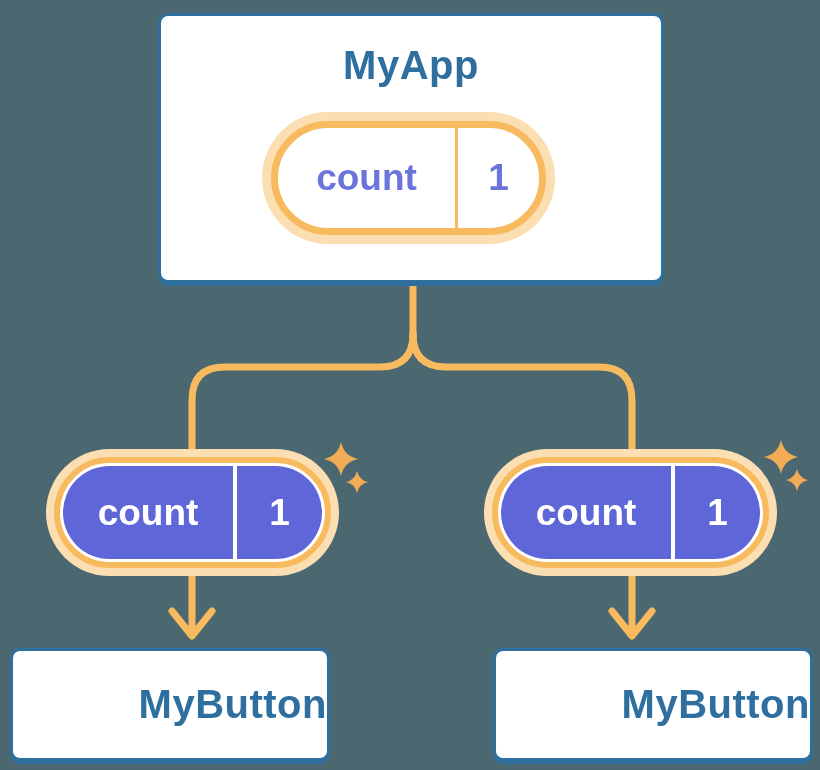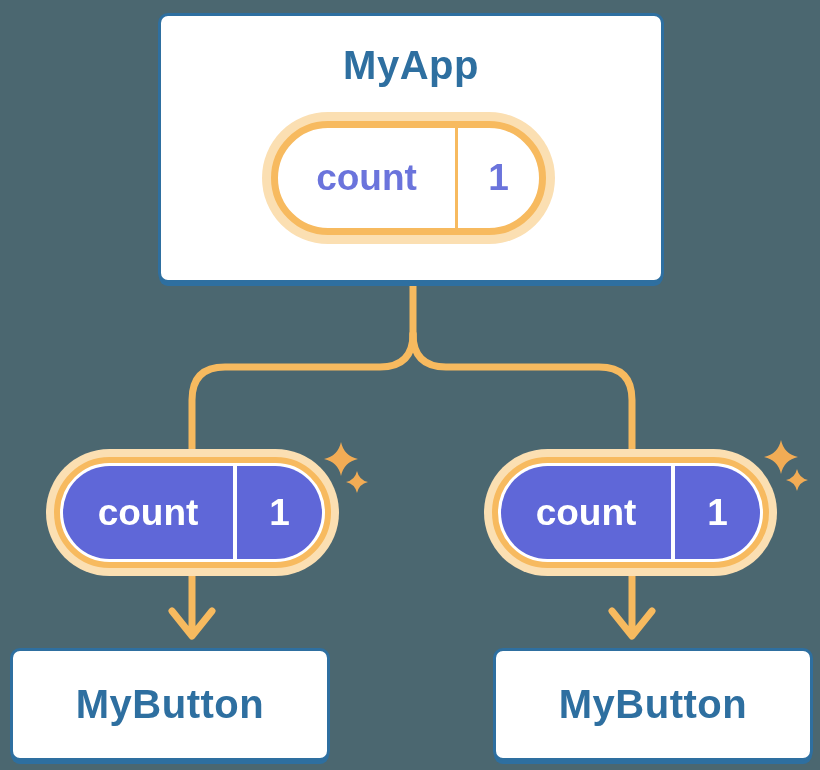--- a/index.html
+++ b/index.html
@@ -29,7 +29,7 @@
     box-shadow:0 4px 0 -1px var(--blue);
   }
   .card-root{left:158px;top:13px;width:506px;height:270px;}
-  .card-leaf{top:648px;width:320px;height:113px;display:flex;align-items:center;justify-content:center;}
+  .card-leaf{top:648px;width:320px;height:113px;display:flex;align-items:center;justify-content:flex-end;}
   .card-leaf-left{left:10px;}
   .card-leaf-right{left:493px;}
   .comp-title{

